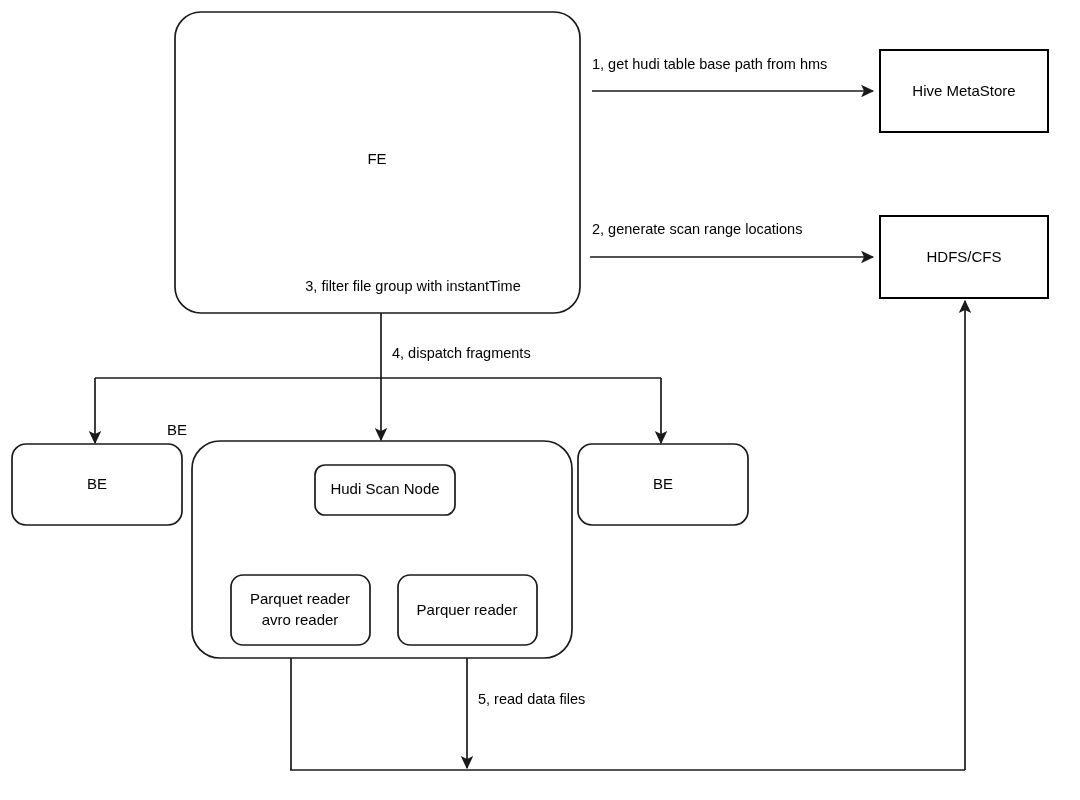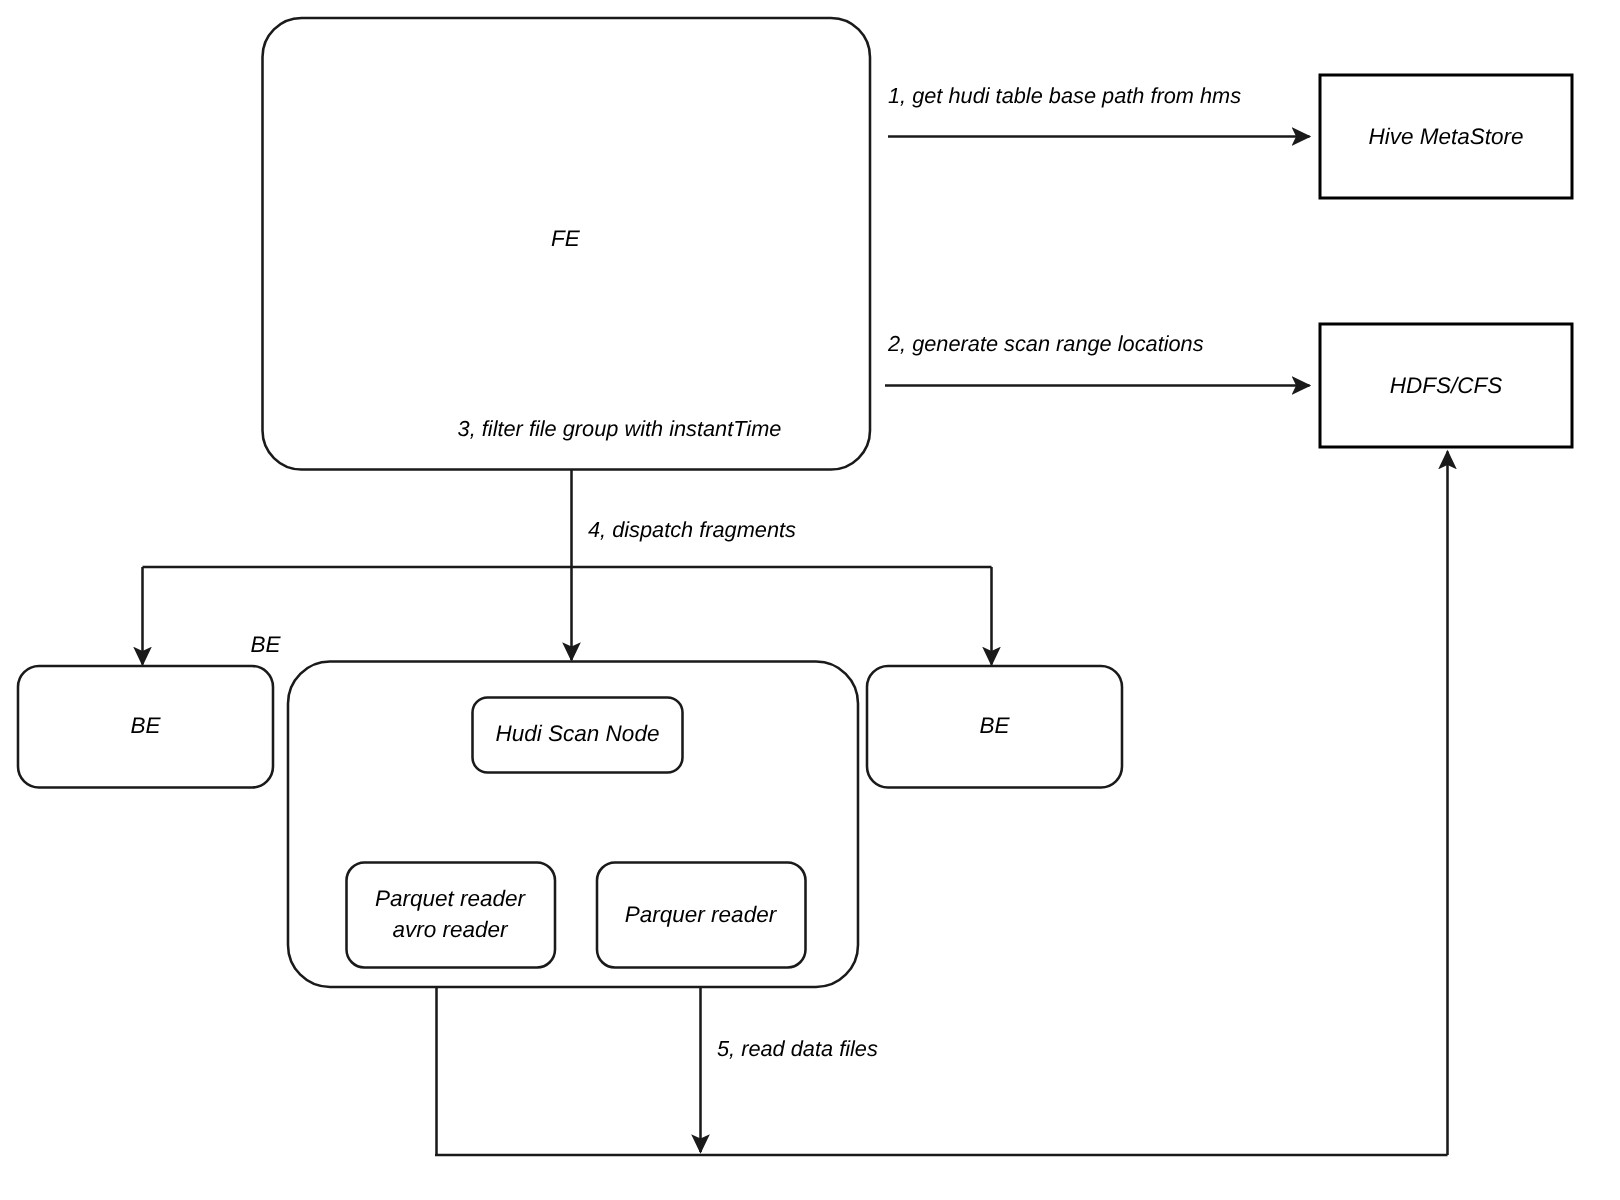--- a/index.html
+++ b/index.html
@@ -20,7 +20,6 @@
     width: 1080px;
     height: 696px;
     background: #ffffff;
-    font-style: italic;
   }
   svg.canvas {
     position: absolute;

